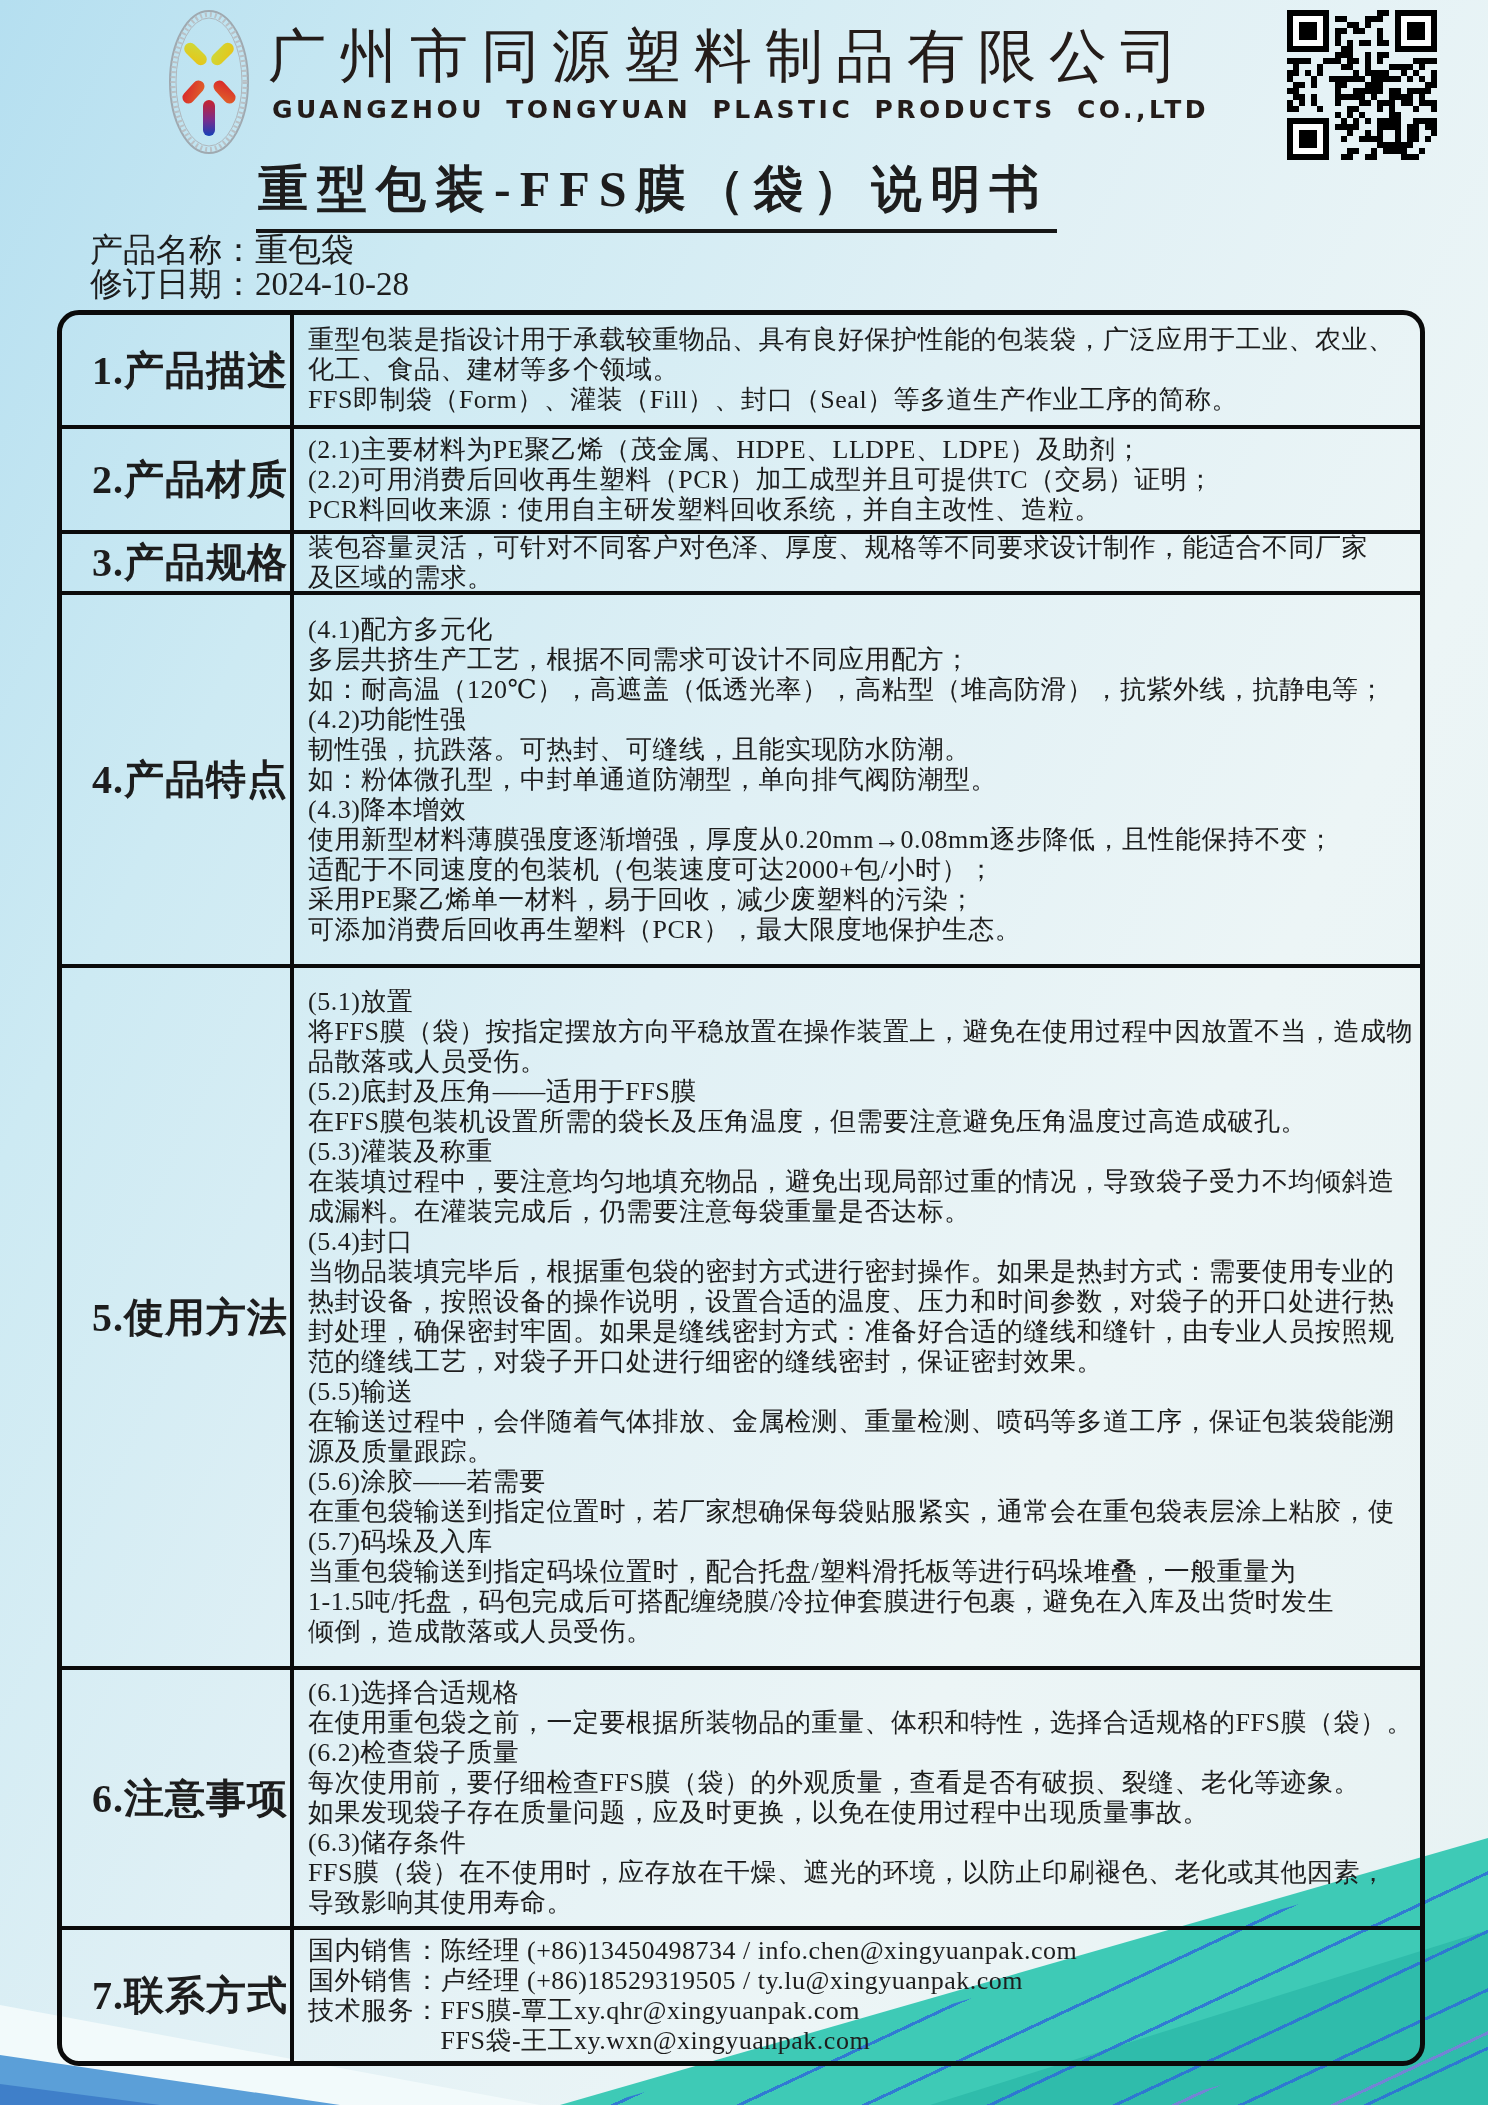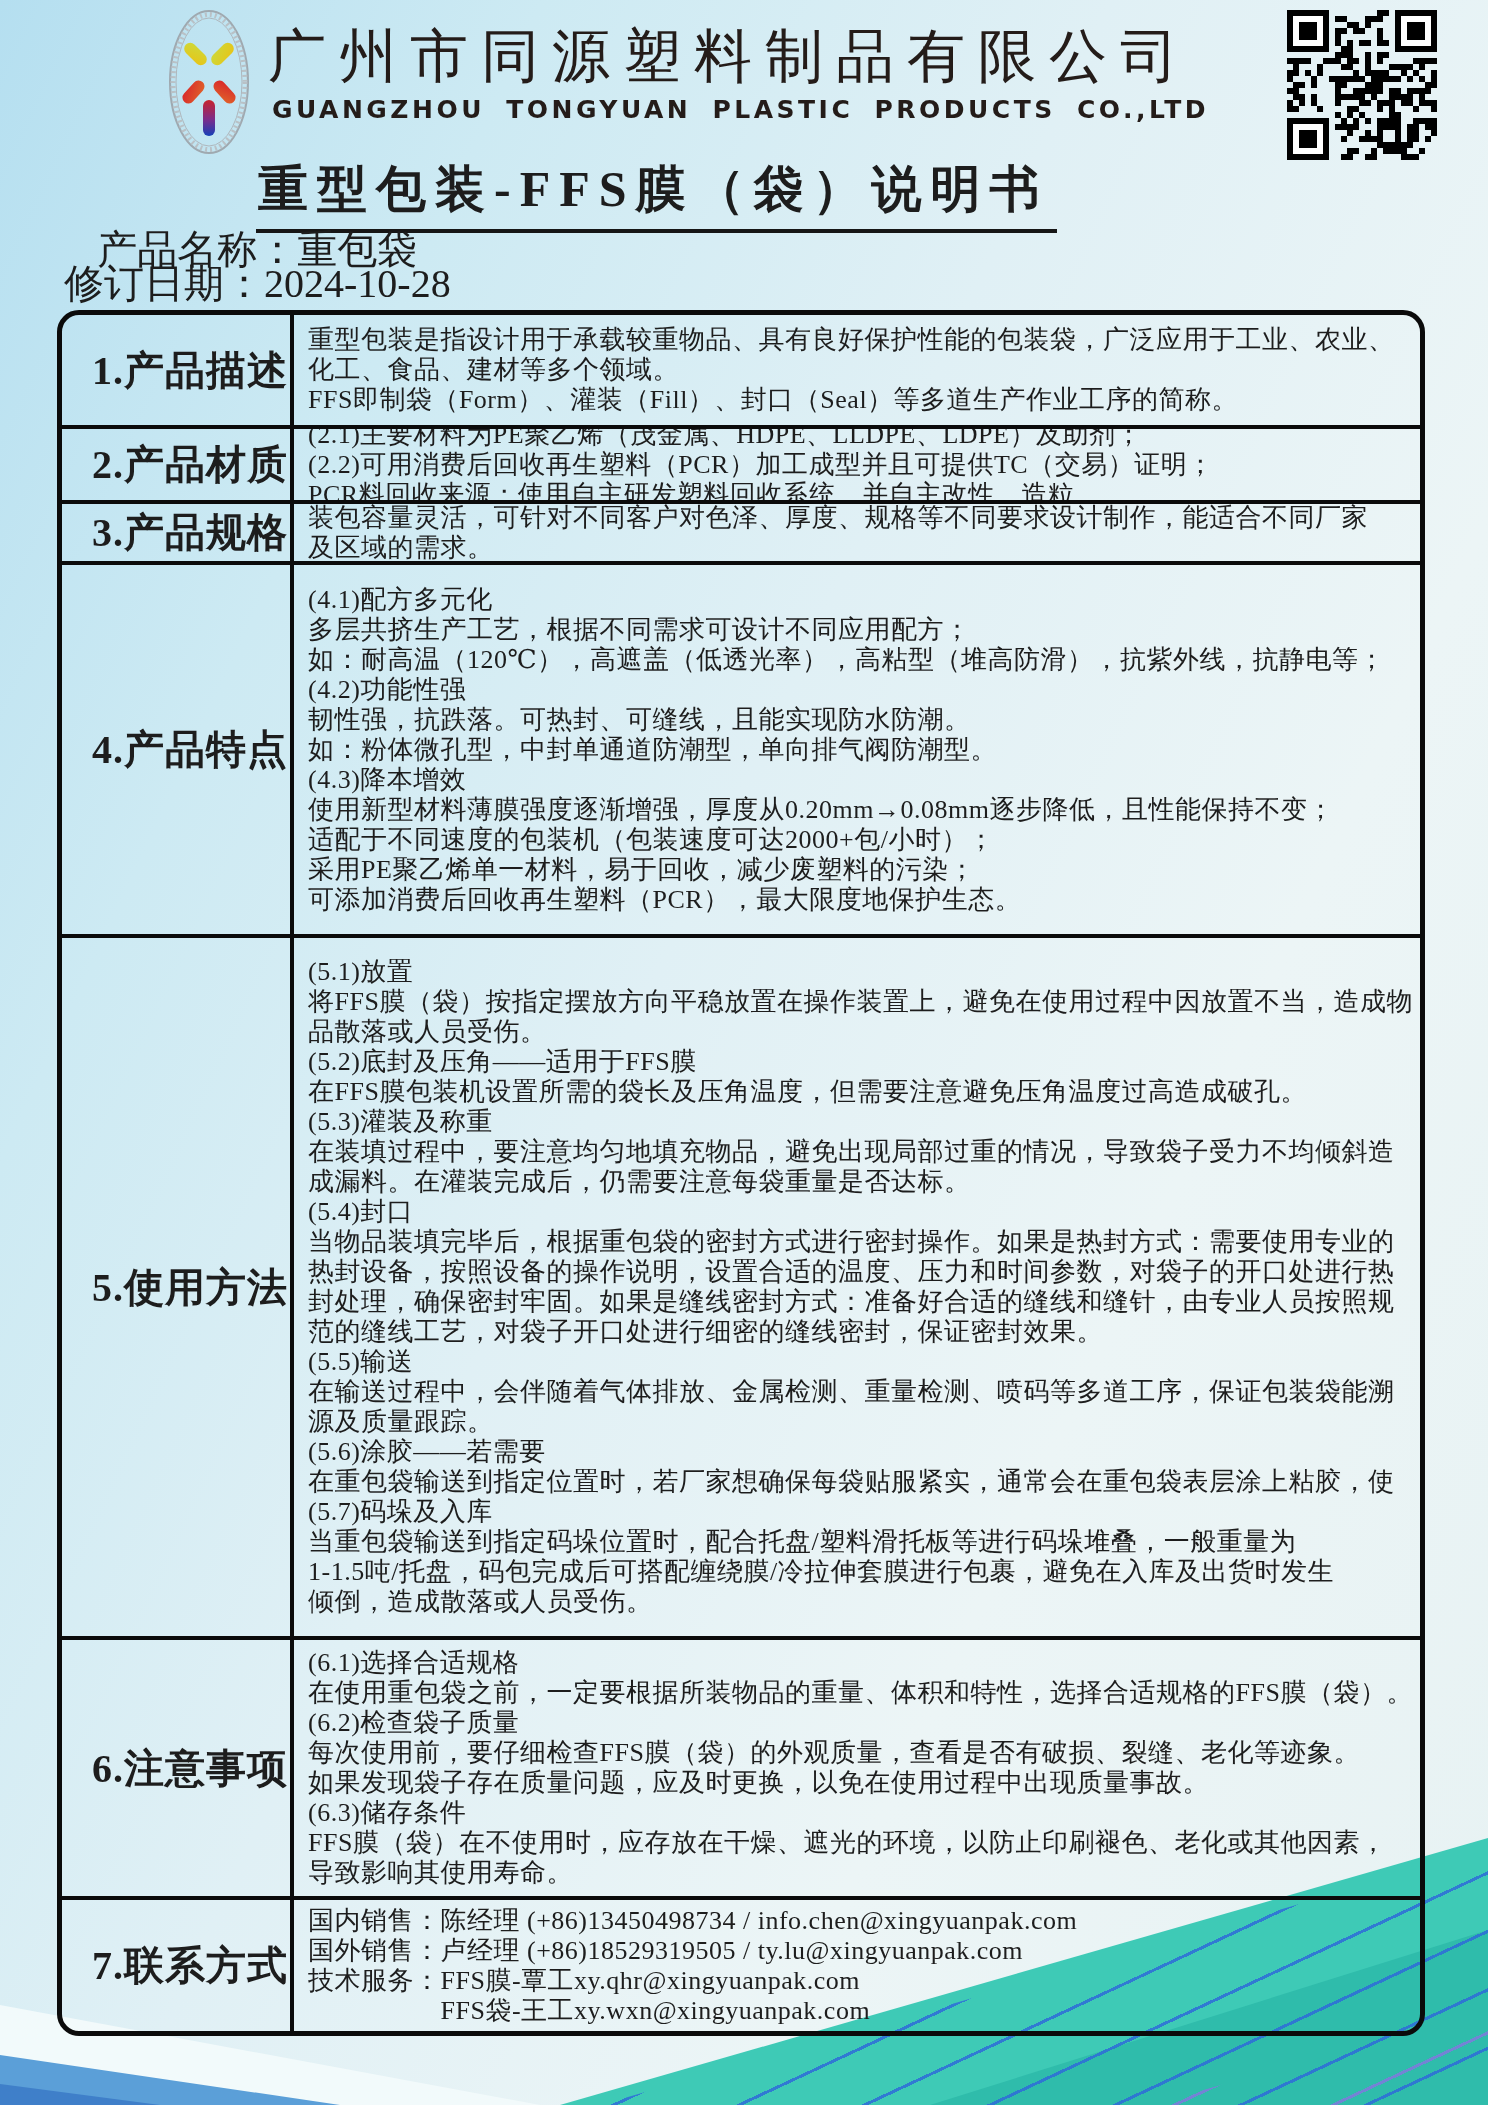--- a/index.html
+++ b/index.html
@@ -41,7 +41,7 @@
   .doc-title{position:absolute;left:256px;top:156px;z-index:2;
         font-size:50px;font-weight:700;letter-spacing:9px;white-space:nowrap;
         padding:0 8px 6px 2px;border-bottom:4px solid #161616;}
-  .meta{position:absolute;left:64px;top:233px;z-index:2;font-size:40px;line-height:34px;text-align:center;}
+  .meta{position:absolute;left:90px;top:233px;z-index:2;font-size:33px;line-height:34px;}
   .meta .m-line{white-space:pre;}
 
   

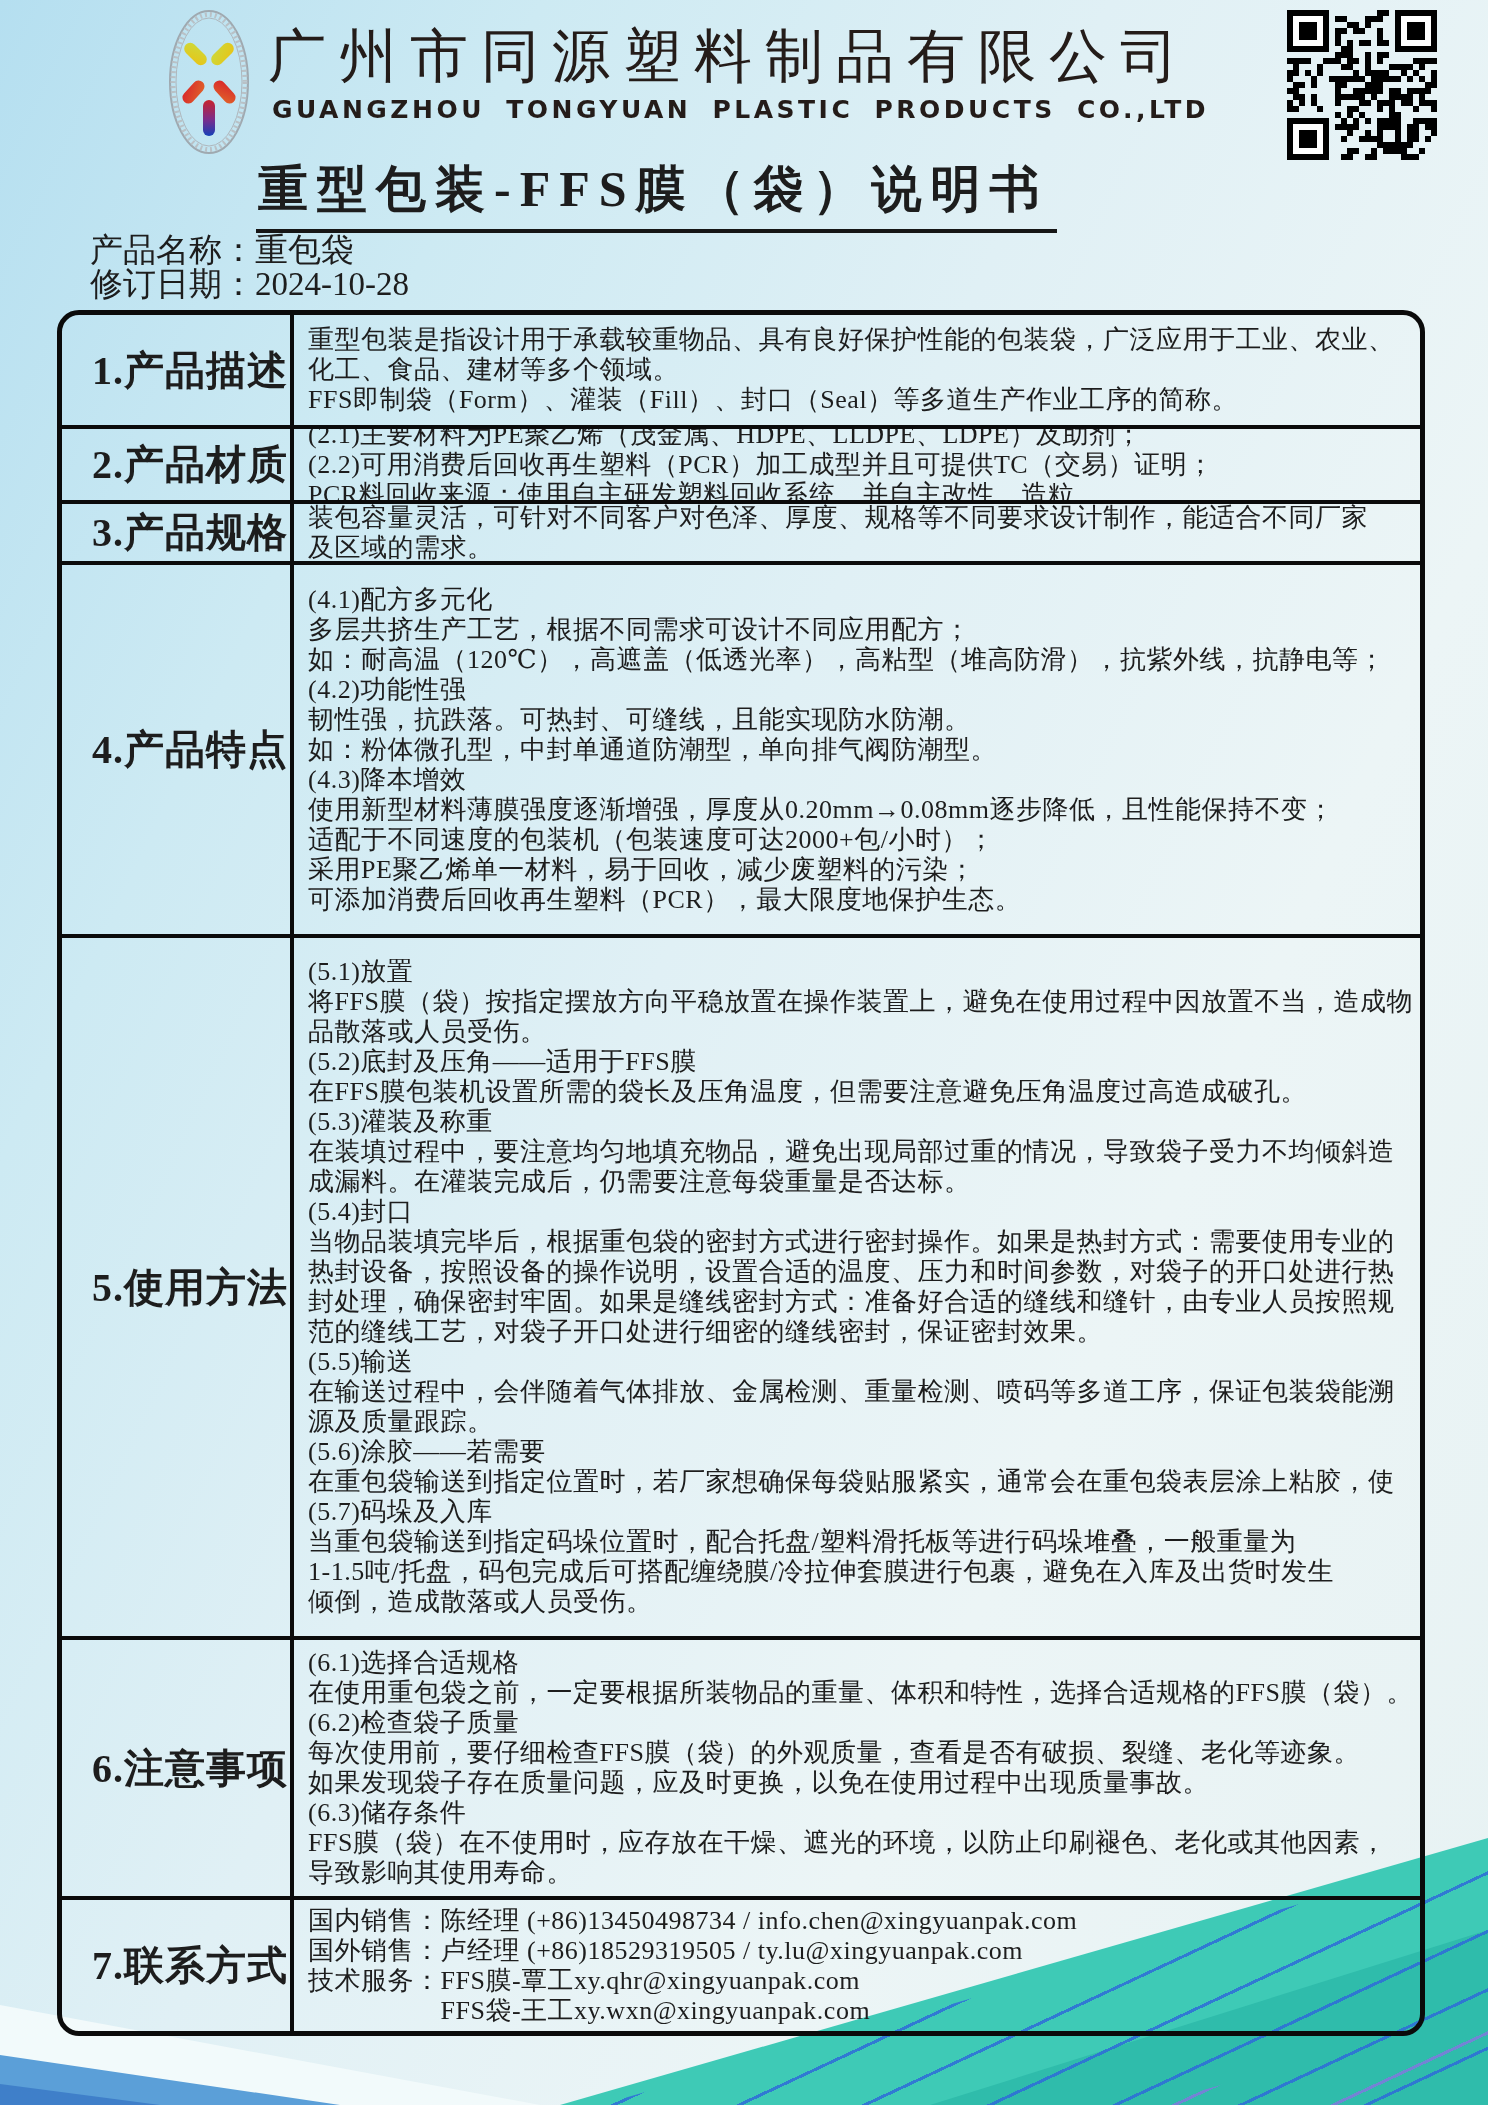--- a/index.html
+++ b/index.html
@@ -339,7 +339,7 @@
           <div class="line">FFS即制袋（Form）、灌装（Fill）、封口（Seal）等多道生产作业工序的简称。</div>
         </div>
       </div>
-      <div class="row" style="height: 75px;">
+      <div class="row" style="height: 105px;">
         <div class="cell-label">2.产品材质</div>
         <div class="cell-content">
           <div class="line">(2.1)主要材料为PE聚乙烯（茂金属、HDPE、LLDPE、LDPE）及助剂；</div>

